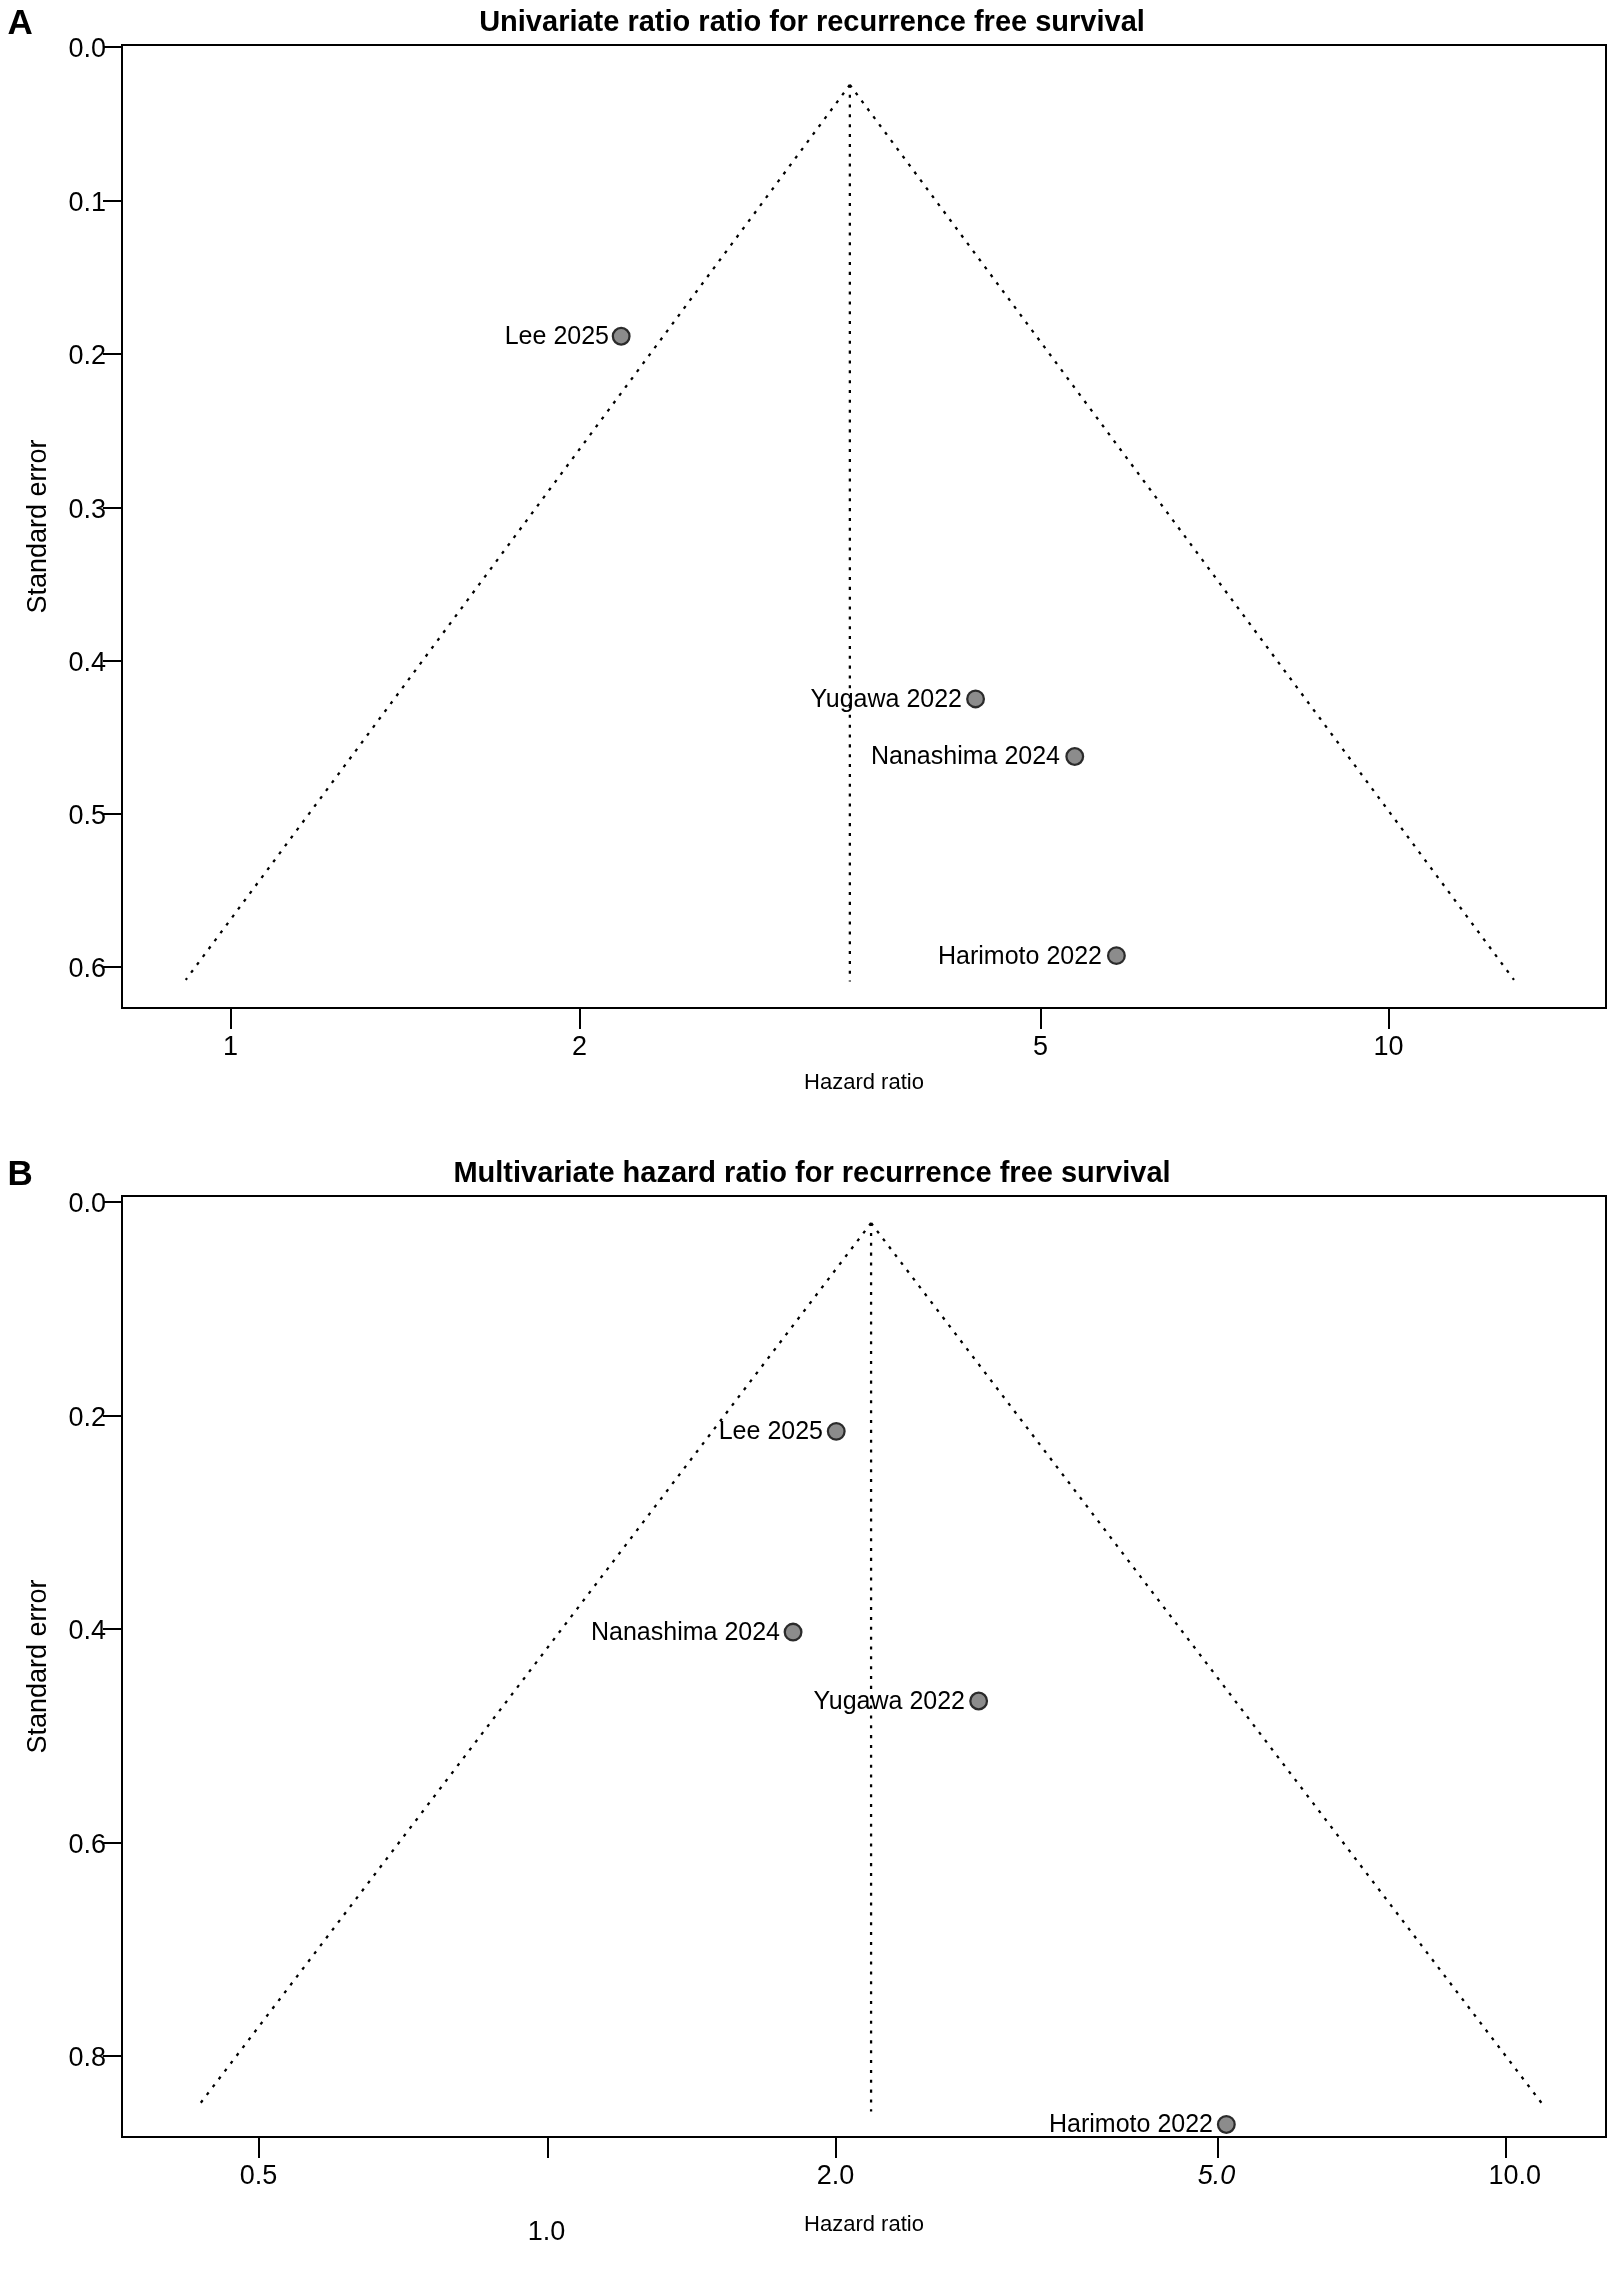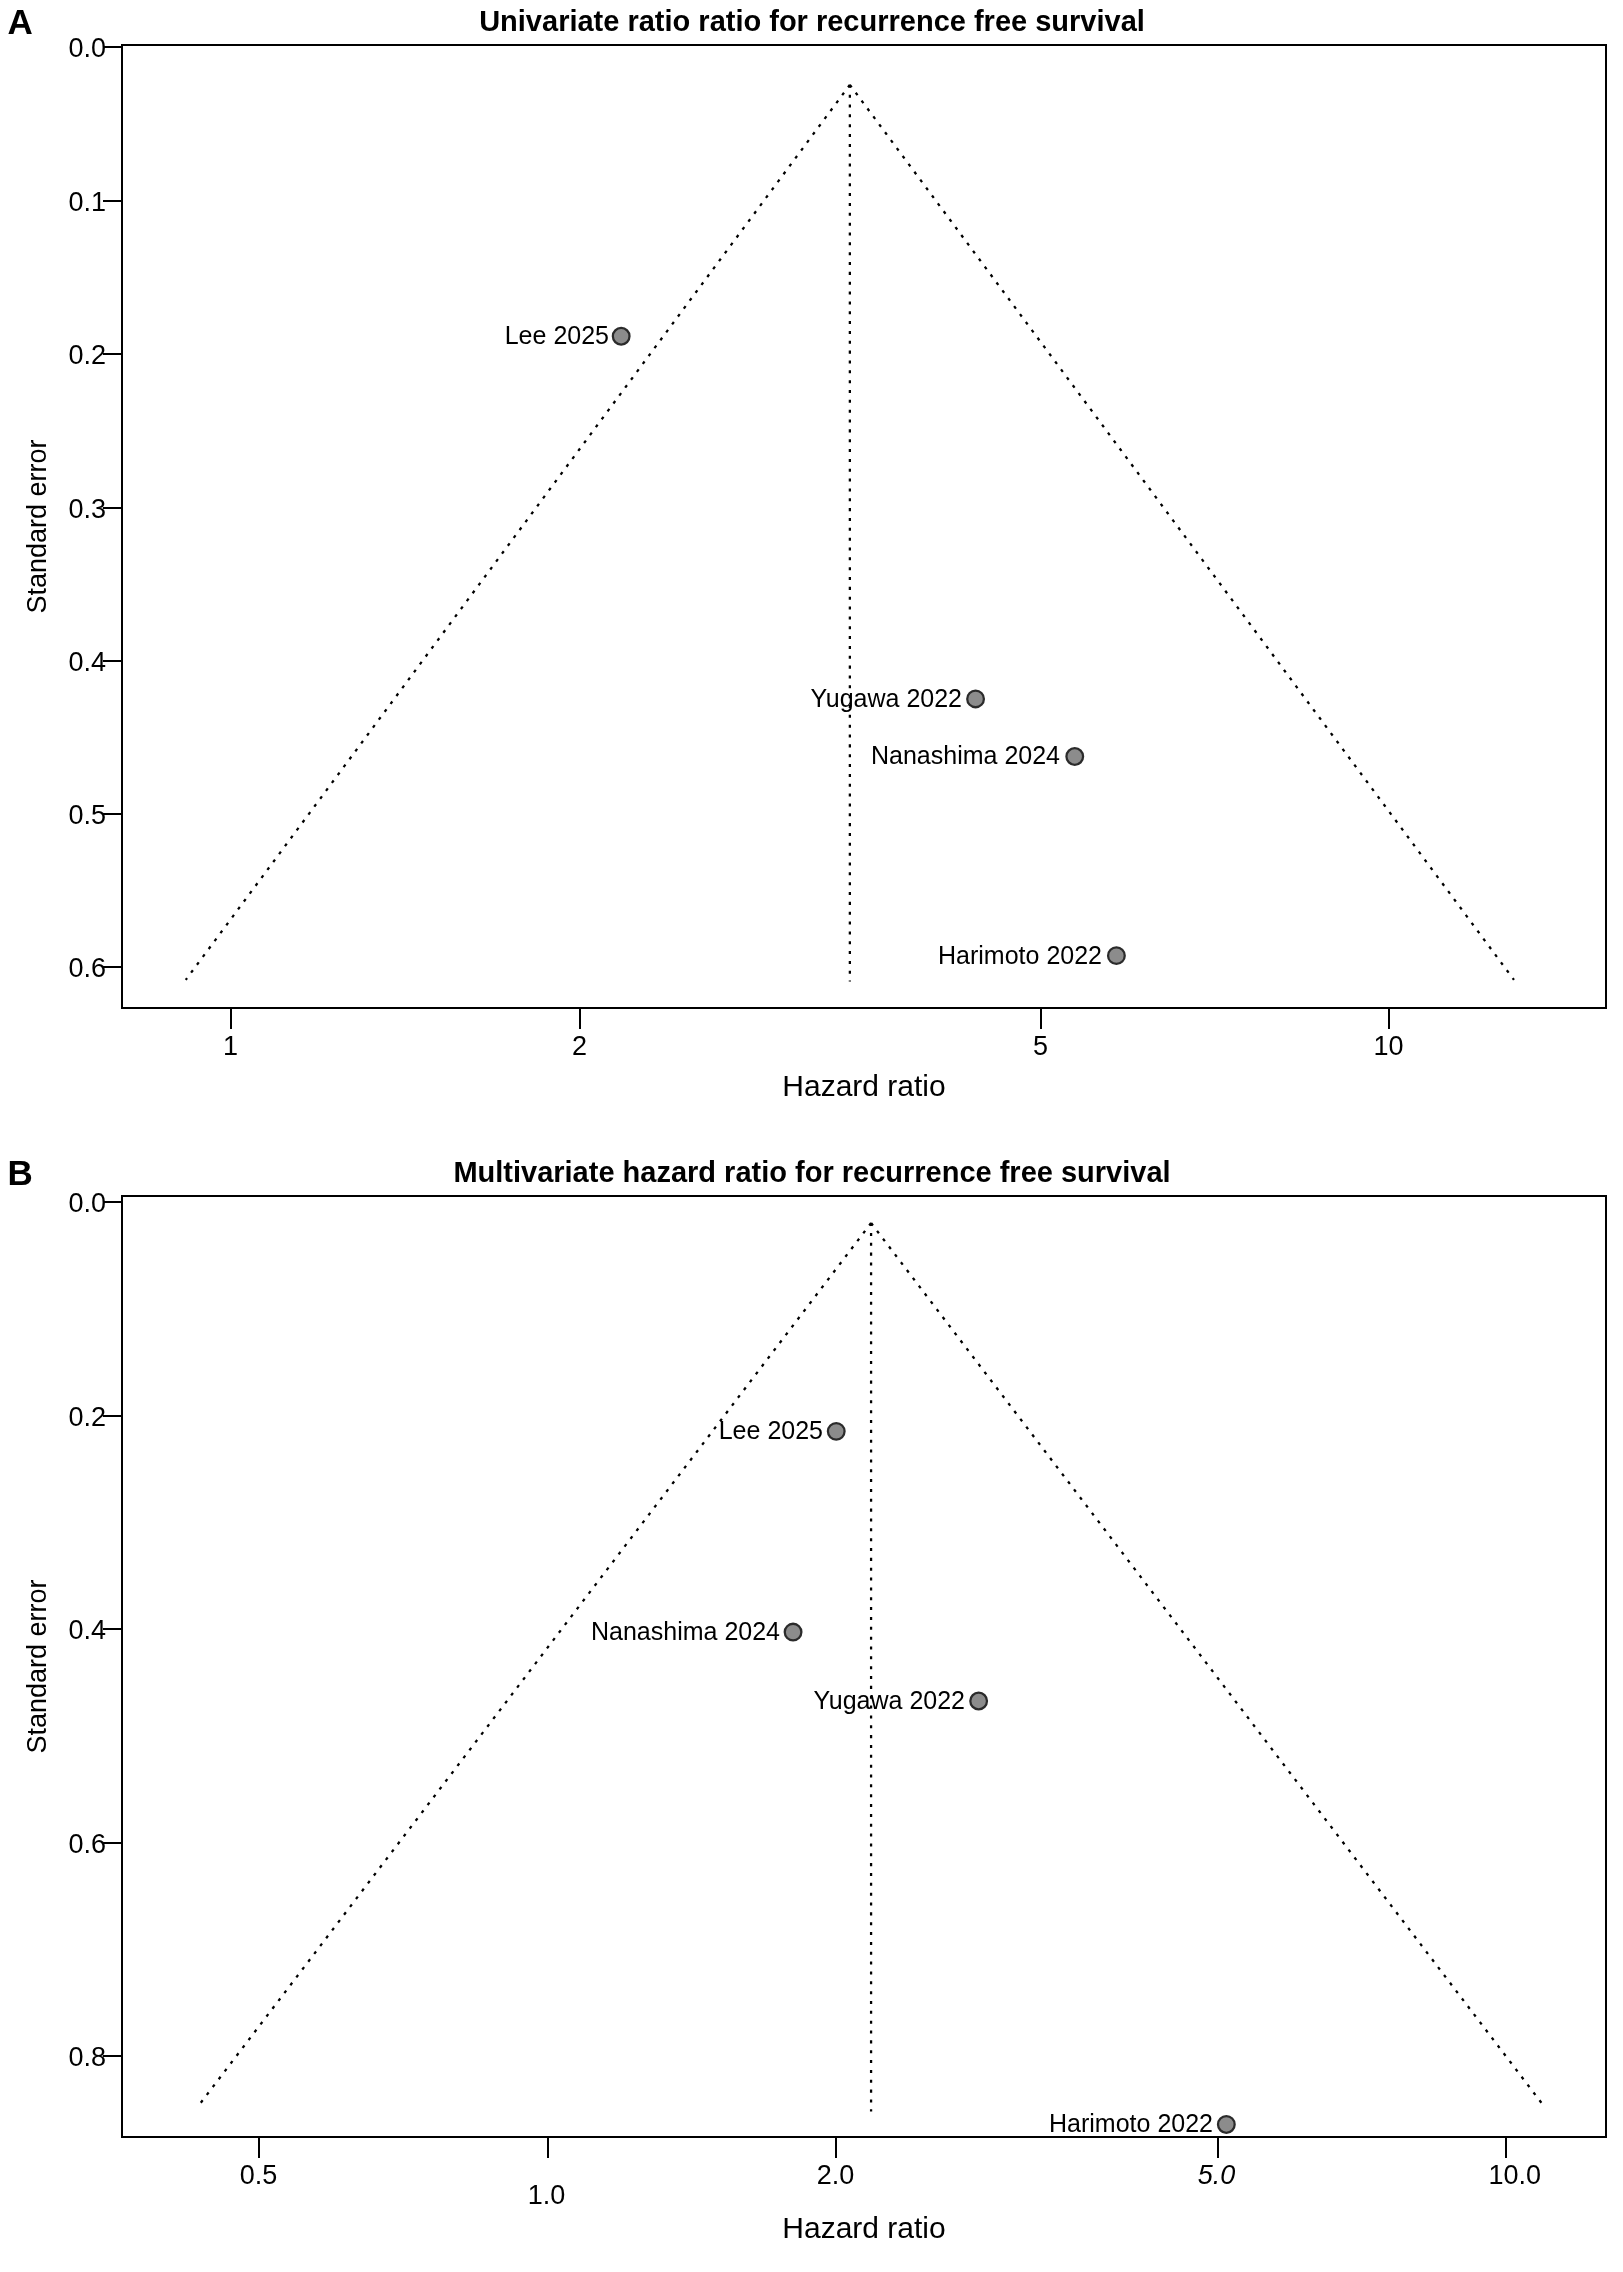--- a/index.html
+++ b/index.html
@@ -47,7 +47,7 @@
   .axis-title-x {
     position: absolute;
     text-align: center;
-    font-size: 30px;
+    font-size: 22px;
   }
   .axis-title-y {
     position: absolute;

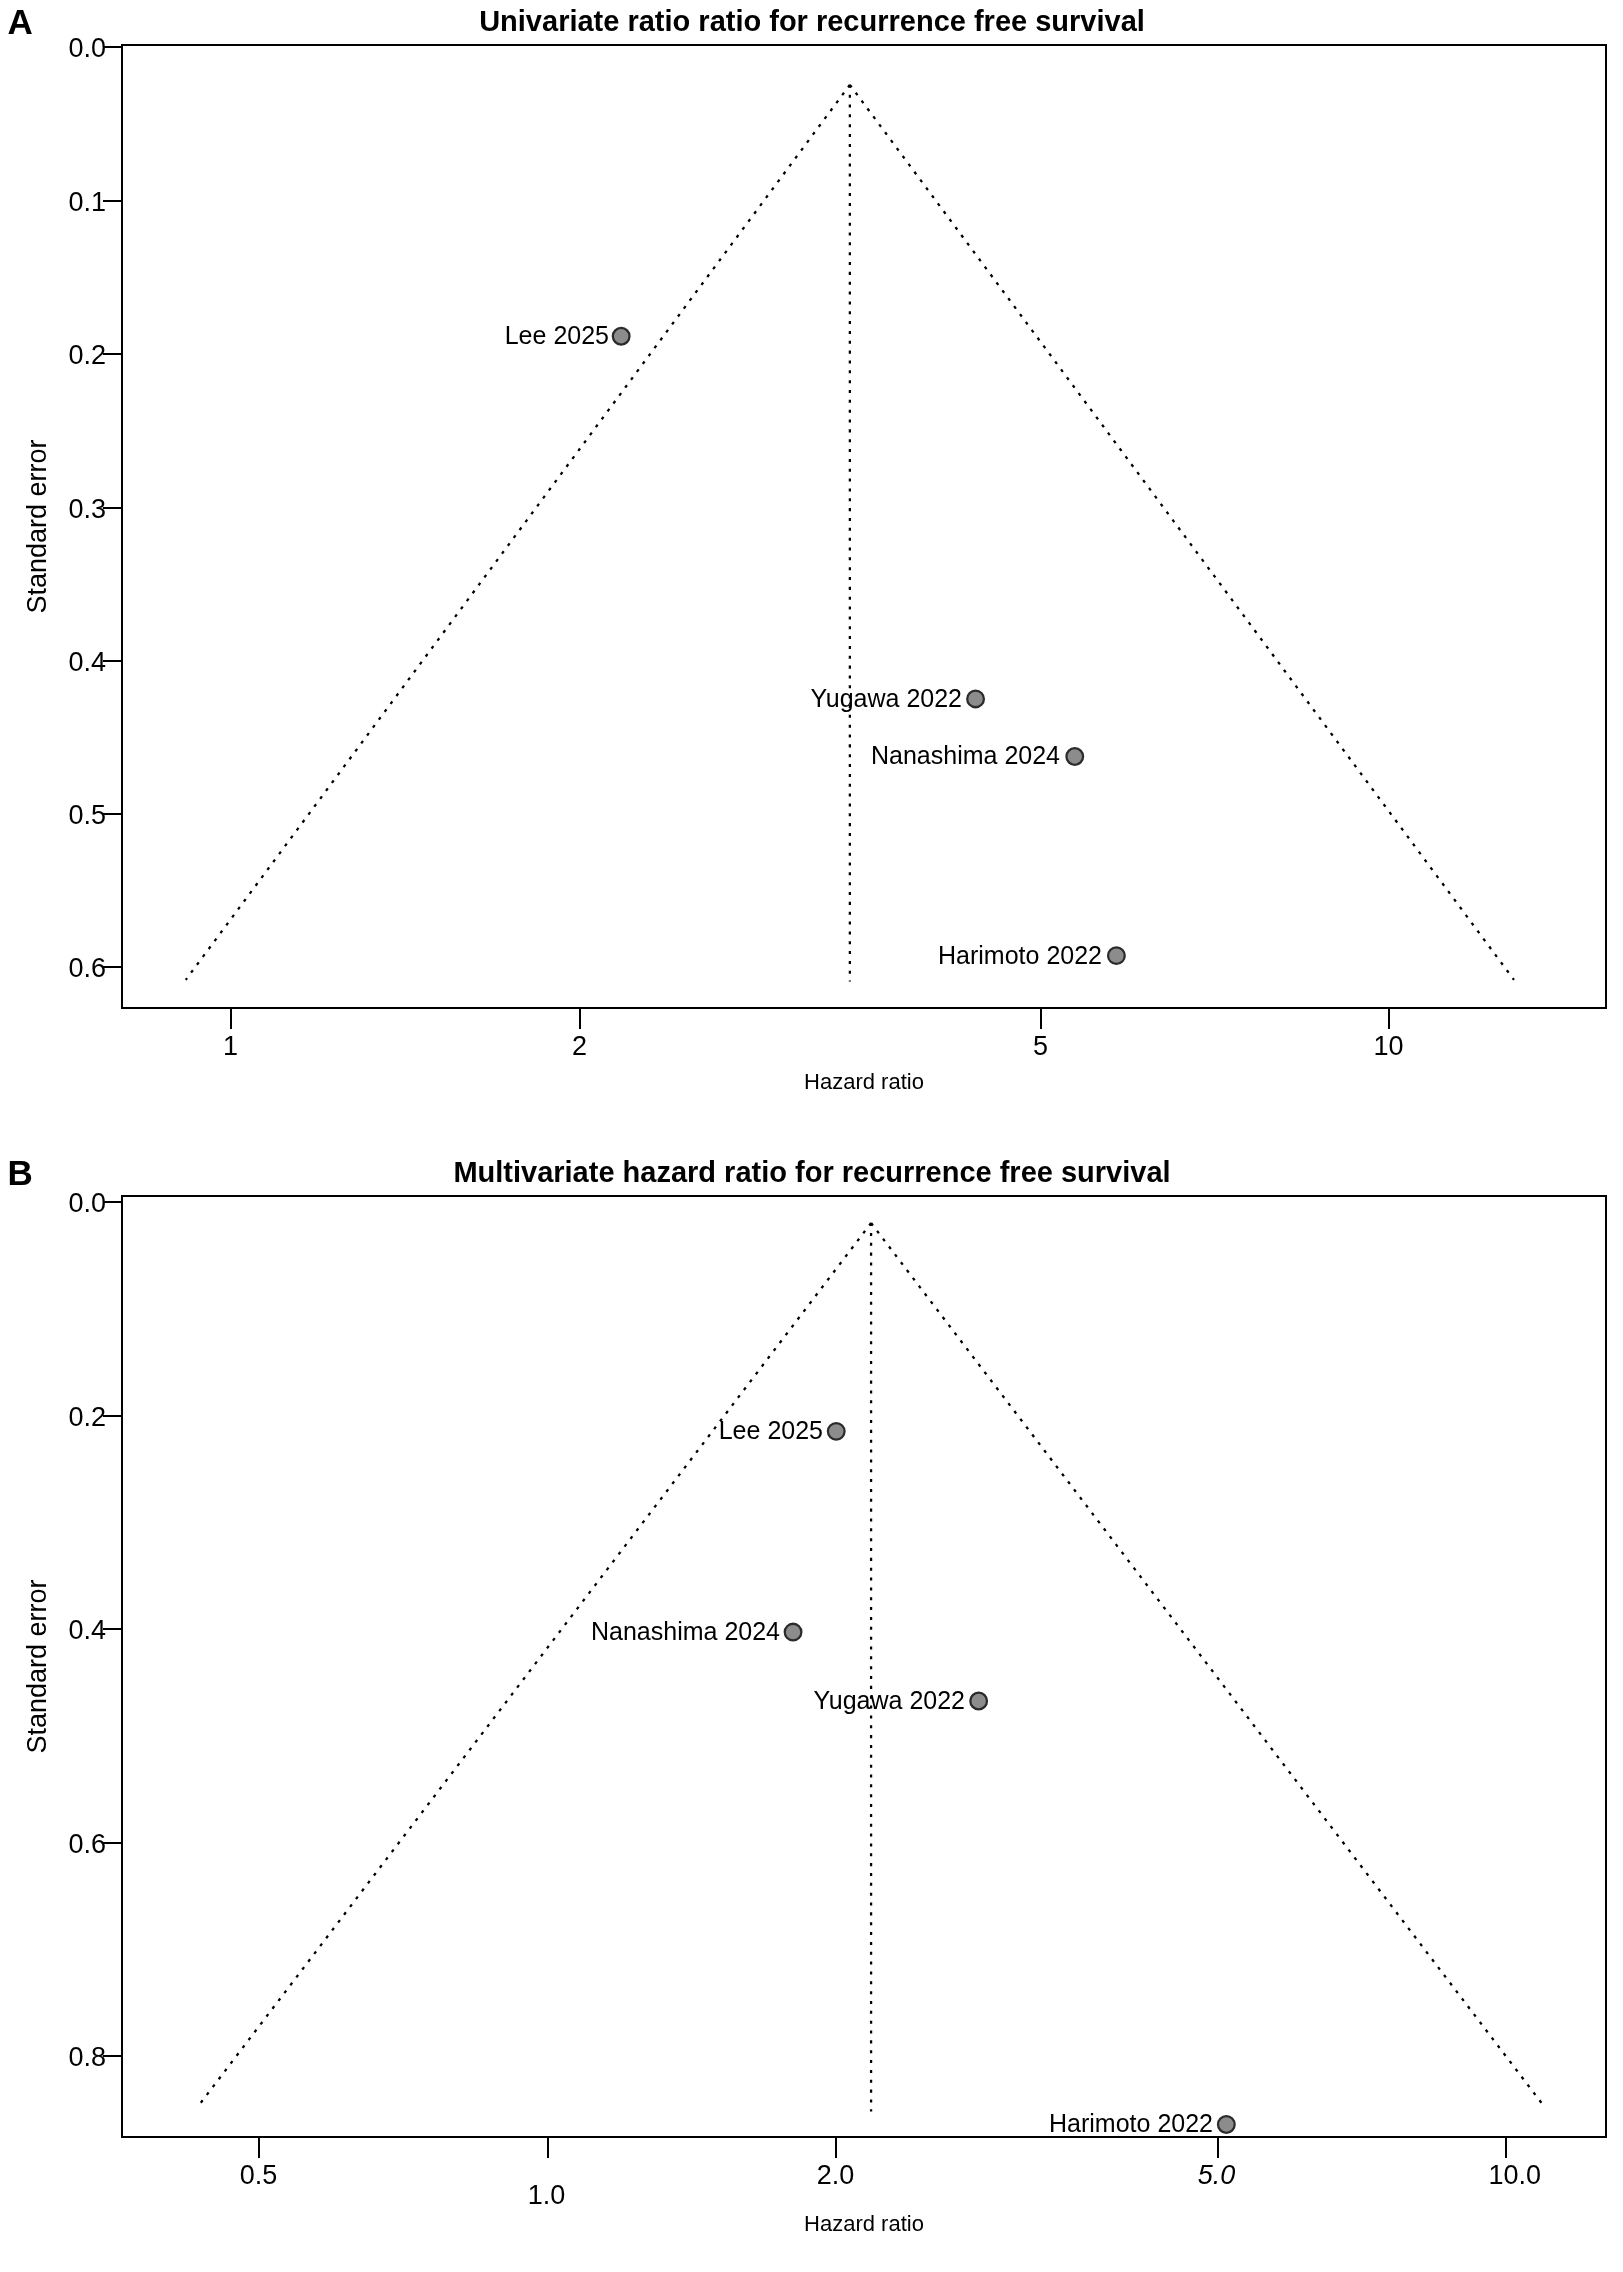--- a/index.html
+++ b/index.html
@@ -185,7 +185,7 @@
   <div class="tick-label-x" style="left: 183px; top: 1009px; width: 151px;">0.5</div>
 
   <div class="tick-mark" style="left: 547px; top: 987px; width: 2.3px; height: 19.7px;"></div>
-  <div class="tick-label-x" style="left: 471px; top: 1029px; width: 151px;">1.0</div>
+  <div class="tick-label-x" style="left: 471px; top: 1065px; width: 151px;">1.0</div>
 
   <div class="tick-mark" style="left: 835px; top: 987px; width: 2.3px; height: 19.7px;"></div>
   <div class="tick-label-x" style="left: 760px; top: 1009px; width: 151px;">2.0</div>

